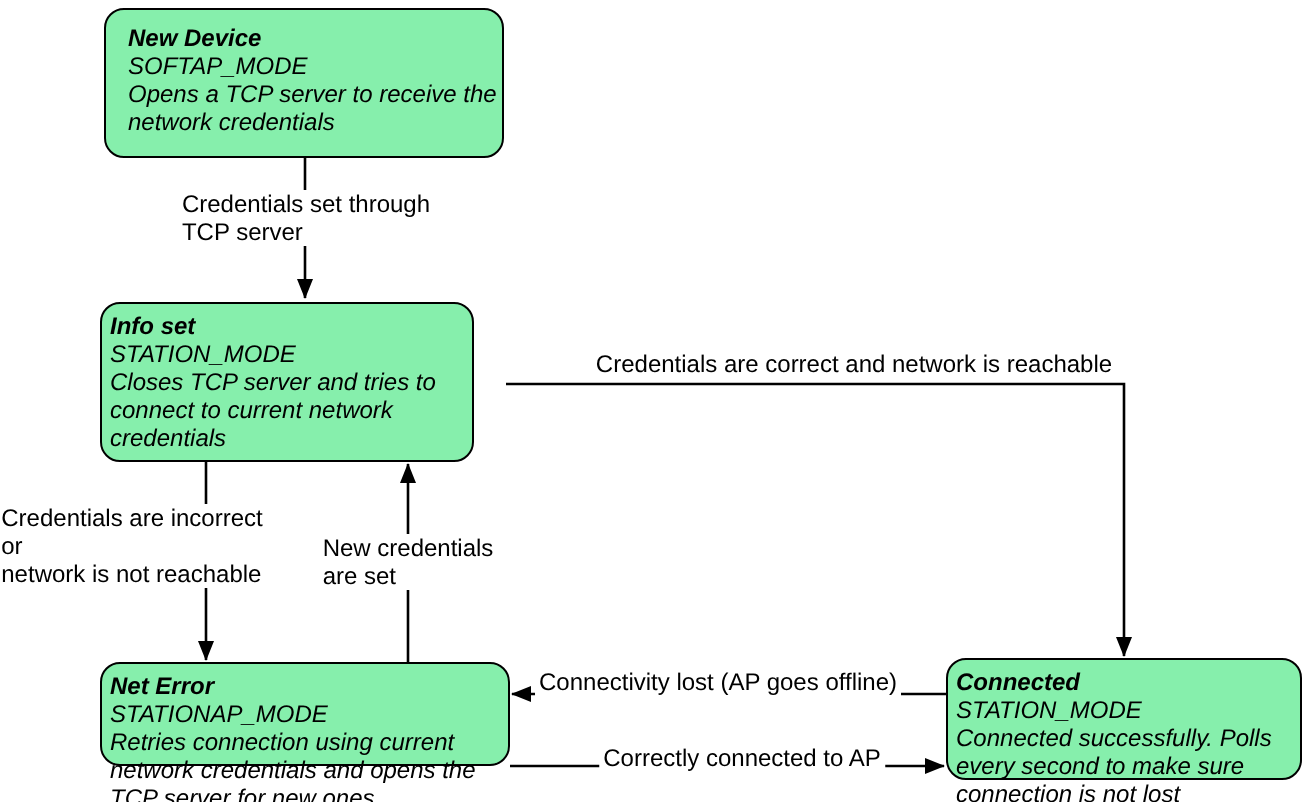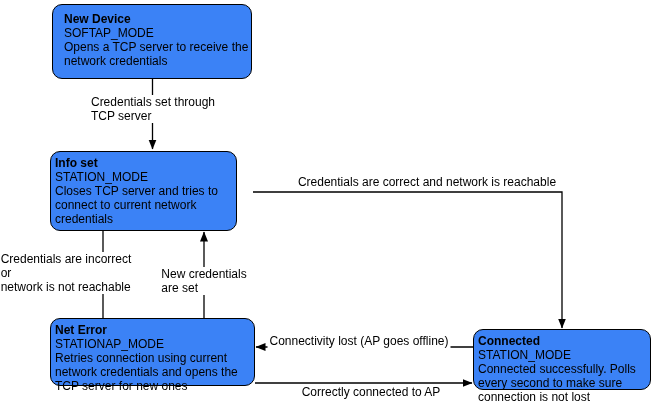--- a/index.html
+++ b/index.html
@@ -20,13 +20,14 @@
   .node {
     position: absolute;
     box-sizing: border-box;
-    background: #3b82f6;
+    background: #86efac;
     border: 1.5px solid #000000;
     border-radius: 10px;
     font-size: 12px;
     line-height: 14px;
     padding: 4px 4px 0 4px;
     z-index: 3;
+    font-style: italic;
   }
   .node.pad-lg { padding: 7px 2px 0 11px; }
   .node-title { font-weight: bold; white-space: pre; }

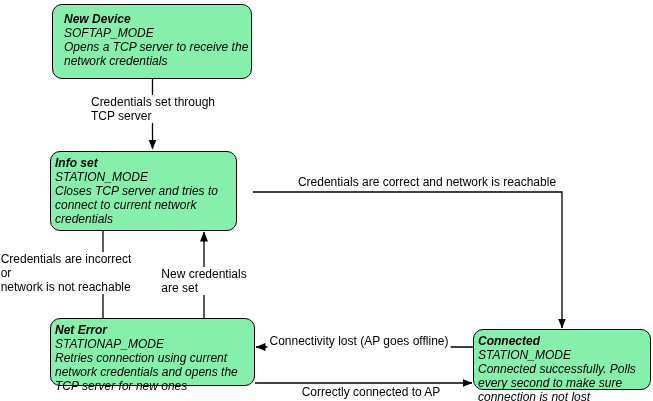--- a/index.html
+++ b/index.html
@@ -97,7 +97,7 @@
 credentials</div>
   </div>
 
-  <div class="node" style="left:50px; top:318px; width:205px; height:68px;">
+  <div class="node" style="left:50px; top:331px; width:205px; height:52px;">
     <div class="node-title">Net Error</div>
     <div class="node-mode">STATIONAP_MODE</div>
     <div class="node-desc">Retries connection using current

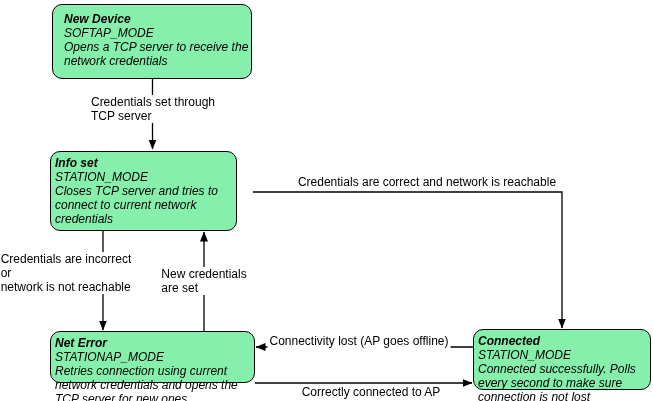--- a/index.html
+++ b/index.html
@@ -80,7 +80,7 @@
 
   <div class="edge-label" style="left:359px; top:334px;">Connectivity lost (AP goes offline)</div>
 
-  <div class="edge-label" style="left:371px; top:385px;">Correctly connected to AP</div>
+  <div class="edge-label" style="left:371px; top:372px;">Correctly connected to AP</div>
 
   <div class="node pad-lg" style="left:52px; top:4px; width:200px; height:75px;">
     <div class="node-title">New Device</div>

